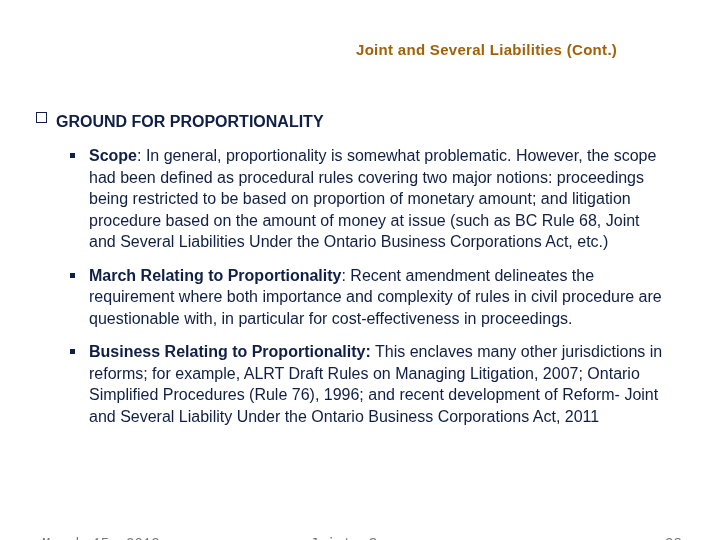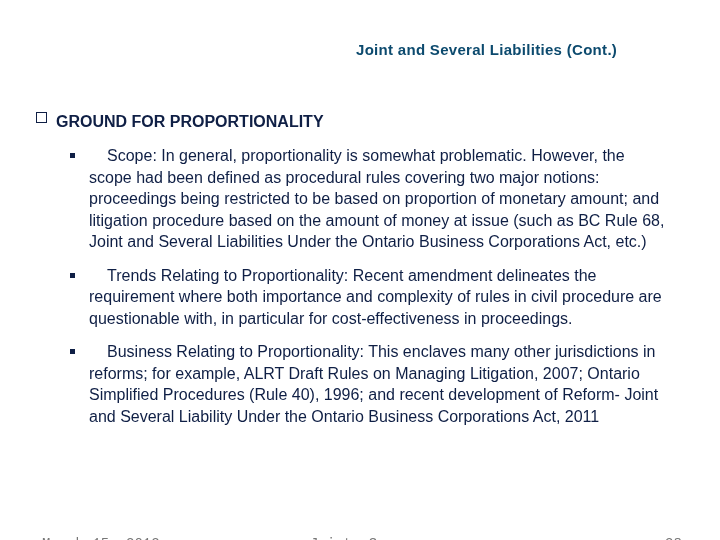--- a/index.html
+++ b/index.html
@@ -12,7 +12,7 @@
       font-weight: bold; font-size: 15px; line-height: 21px; letter-spacing: 0.3px;
     }
     .title-line1 { color: #111111; }
-    .title-line2 { color: #0c4a6e; }
+    .title-line2 { color: #a16207; }
     .heading {
       position: absolute; left: 36px; top: 112px;
       color: #0f1f45; font-weight: bold; font-size: 16px; line-height: 20px;

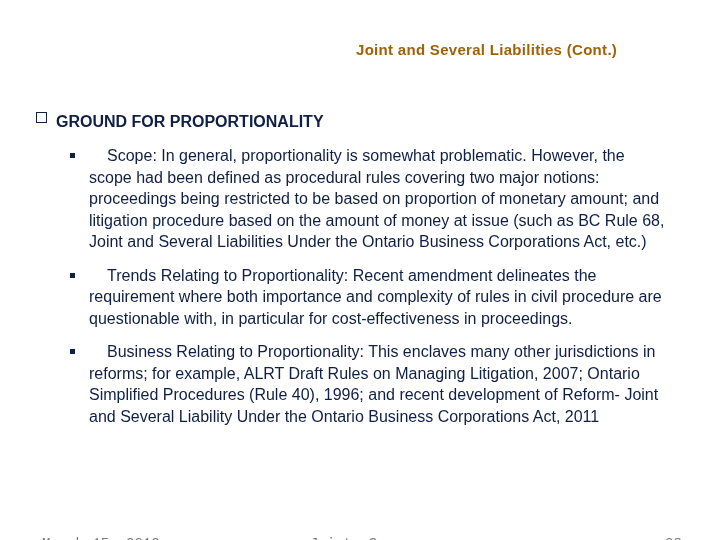--- a/index.html
+++ b/index.html
@@ -29,7 +29,7 @@
     .bullet .sq {
       position: absolute; left: 3px; top: 8px; width: 5px; height: 5px; background: #0f1f45;
     }
-    .bullet b { font-weight: normal; margin-left: 18px; }
+    .bullet b { font-weight: bold; }
     .footer {
       position: absolute; top: 536px; font-size: 14px; color: #777777;
       font-family: Liberation Mono, monospace;

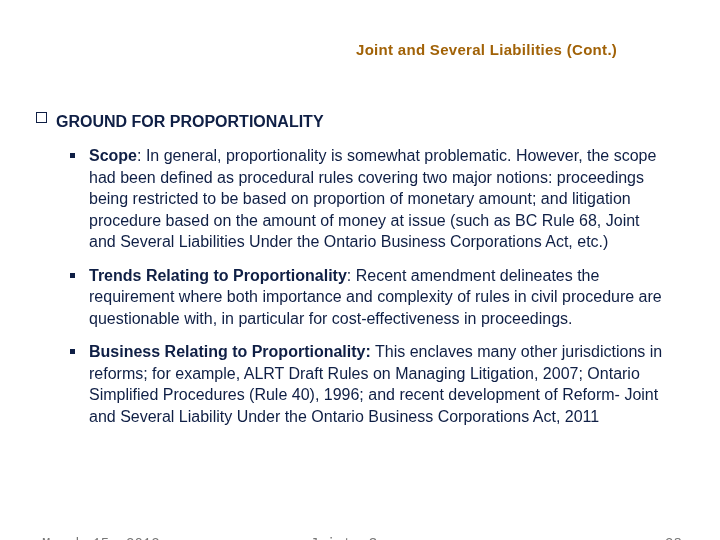--- a/index.html
+++ b/index.html
@@ -57,7 +57,7 @@
   </div>
   <div class="bullet">
     <span class="sq"></span>
-    <b>Trends Relating to Proportionality</b><span>:</span><span>  Recent amendment delineates the requirement where both importance and complexity of rules in civil procedure are questionable with, in particular for cost-effectiveness in proceedings.</span>
+    <b>March Relating to Proportionality</b><span>:</span><span>  Recent amendment delineates the requirement where both importance and complexity of rules in civil procedure are questionable with, in particular for cost-effectiveness in proceedings.</span>
   </div>
   <div class="bullet">
     <span class="sq"></span>

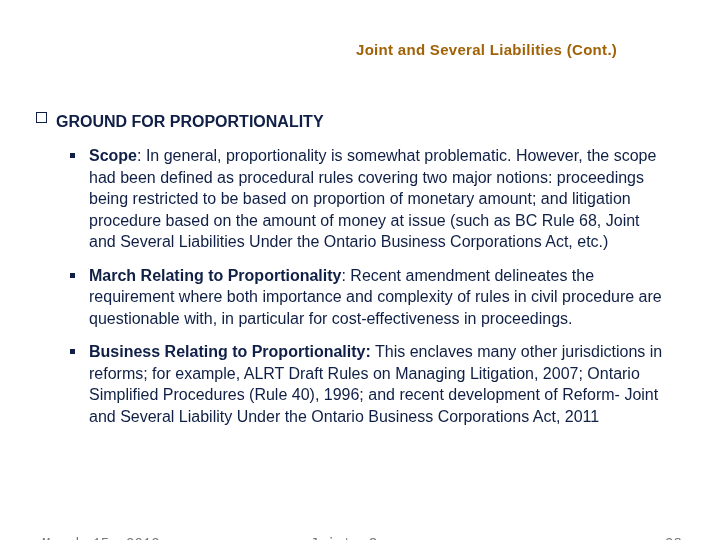--- a/index.html
+++ b/index.html
@@ -61,7 +61,7 @@
   </div>
   <div class="bullet">
     <span class="sq"></span>
-    <b>Business Relating to Proportionality:</b><span></span><span> This enclaves many other jurisdictions in reforms; for example, ALRT Draft Rules on Managing Litigation,  2007; Ontario Simplified Procedures (Rule 40), 1996; and recent development of Reform- Joint and Several Liability Under the Ontario Business Corporations Act, 2011</span>
+    <b>Business Relating to Proportionality:</b><span></span><span> This enclaves many other jurisdictions in reforms; for example, ALRT Draft Rules on Managing Litigation,  2007; Ontario Simplified Procedures (Rule 76), 1996; and recent development of Reform- Joint and Several Liability Under the Ontario Business Corporations Act, 2011</span>
   </div>
 </div>
 

